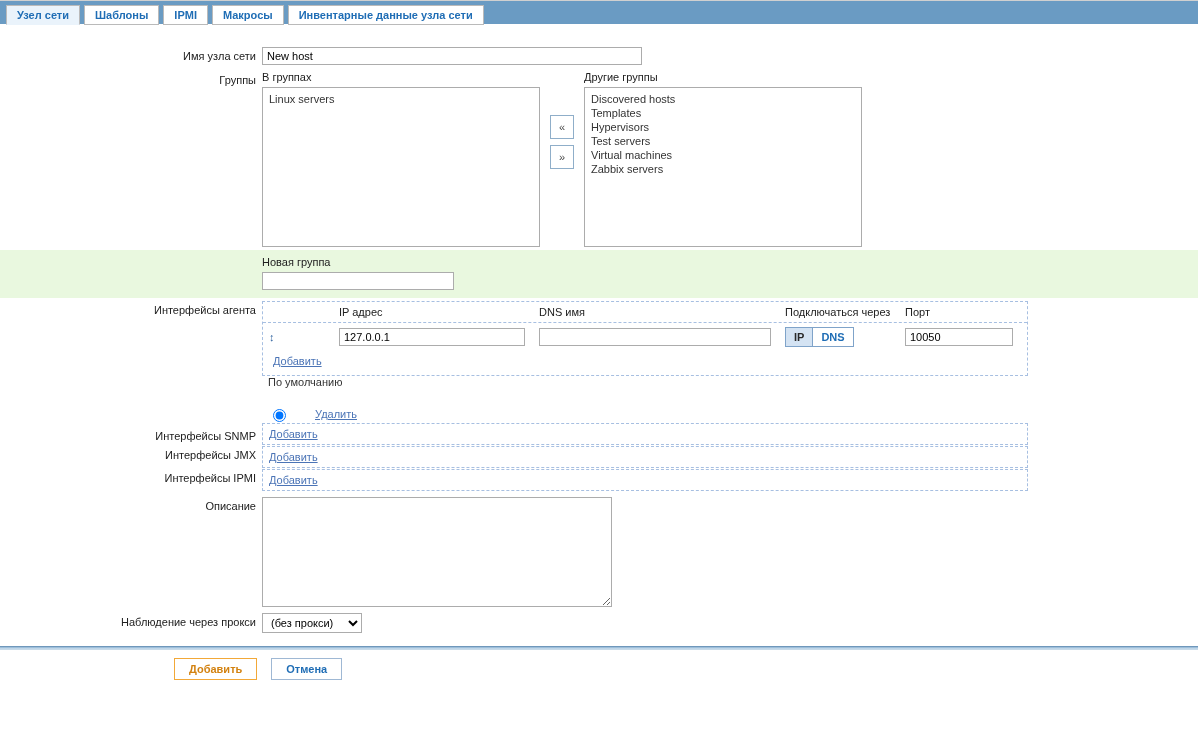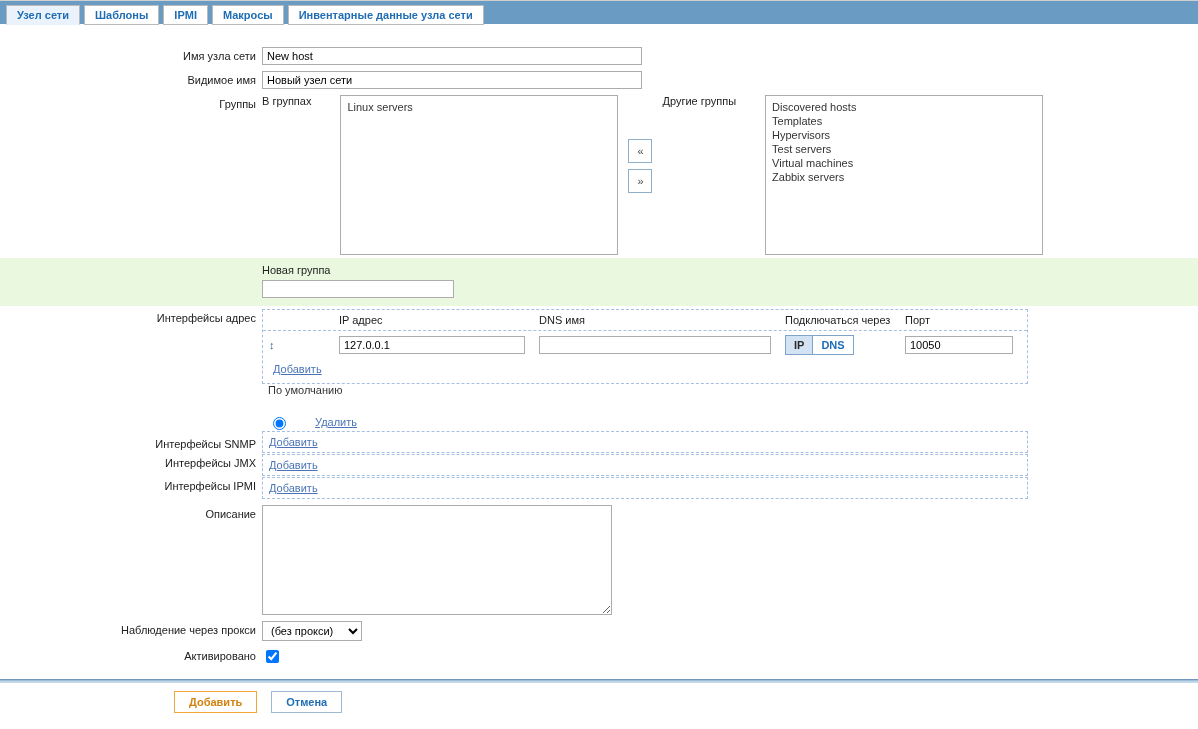--- a/index.html
+++ b/index.html
@@ -176,12 +176,6 @@
     </div>
   </div>
 
-  <div class="form-row">
-    <div class="row-label">Видимое имя</div>
-    <div class="row-content">
-      <input type="text" class="wide" value="Новый узел сети" style="">
-    </div>
-  </div>
 
   <div class="form-row">
     <div class="row-label">Группы</div>

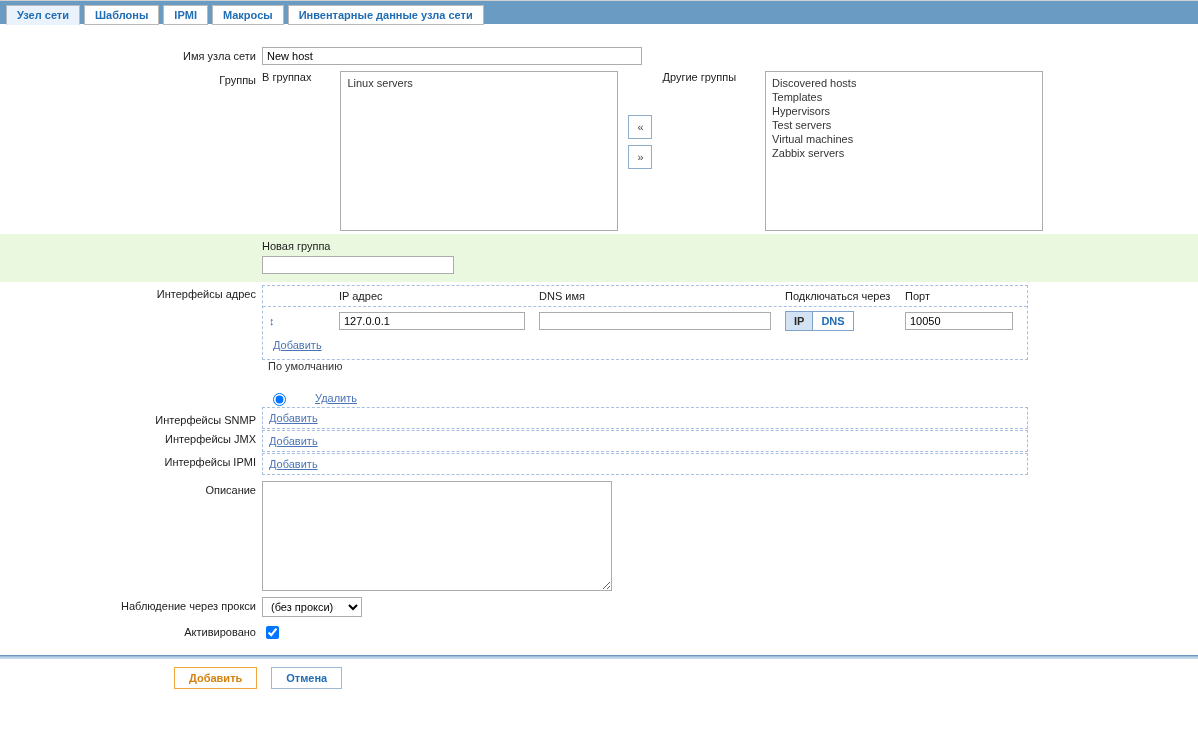--- a/index.html
+++ b/index.html
@@ -65,7 +65,7 @@
 
   
   .groups-wrap { display:flex; }
-  .groups-col { display:flex; flex-direction:row;gap:29px; }
+  .groups-col { display:flex; flex-direction:column; }
   .sub-label { padding-bottom:4px; color:#202020; }
   .listbox {
     width: 278px;

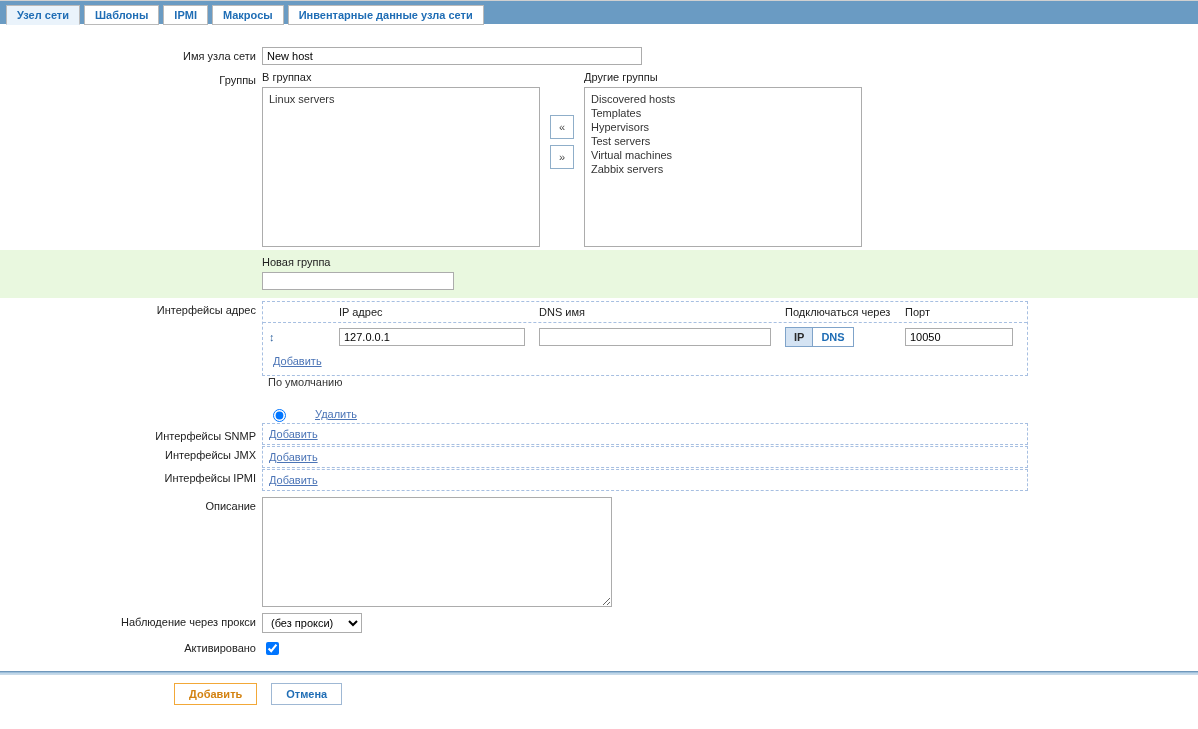--- a/index.html
+++ b/index.html
@@ -217,7 +217,7 @@
   </div>
 
   <div class="form-row" style="align-items:flex-start;">
-    <div class="row-label">Интерфейсы адрес</div>
+    <div class="row-label">Интерфейсы агента</div>
     <div class="row-content" style="flex-direction:column; align-items:flex-start;">
       <div class="if-block">
         <div class="if-head">

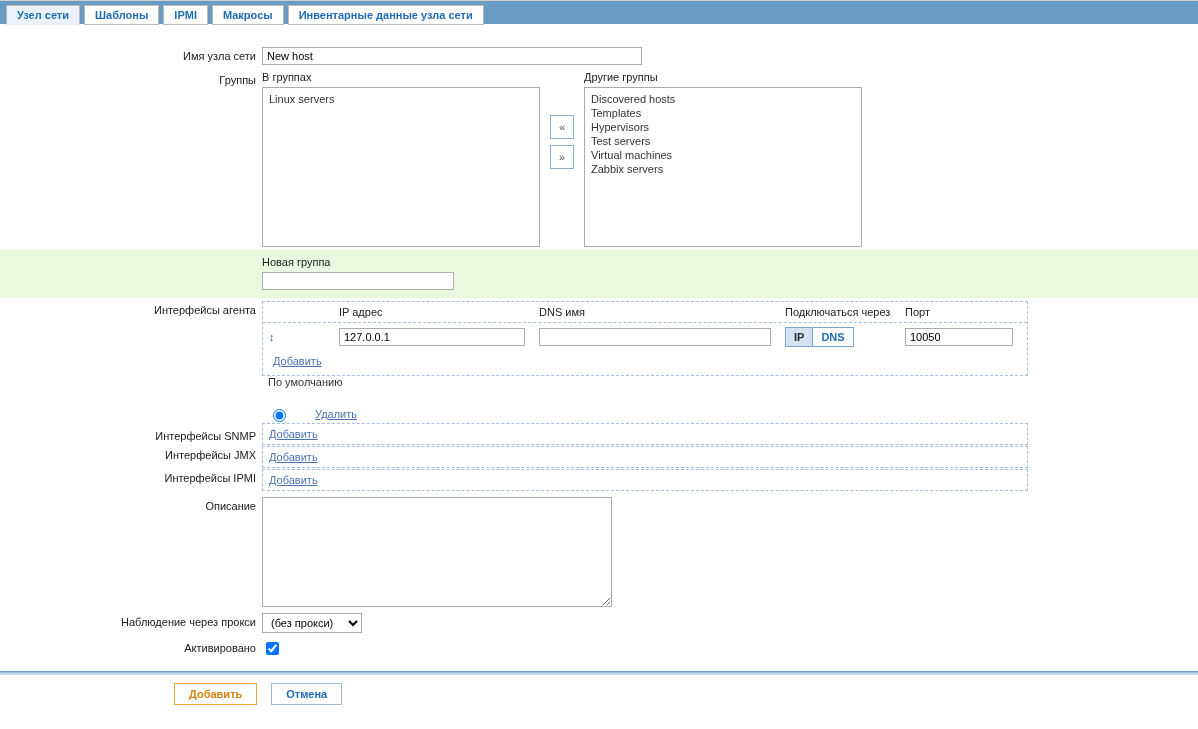--- a/index.html
+++ b/index.html
@@ -301,12 +301,6 @@
     </div>
   </div>
 
-  <div class="form-row">
-    <div class="row-label">Активировано</div>
-    <div class="row-content">
-      <input type="checkbox" checked="" style="">
-    </div>
-  </div>
 
   <div class="hr1"></div>
 

